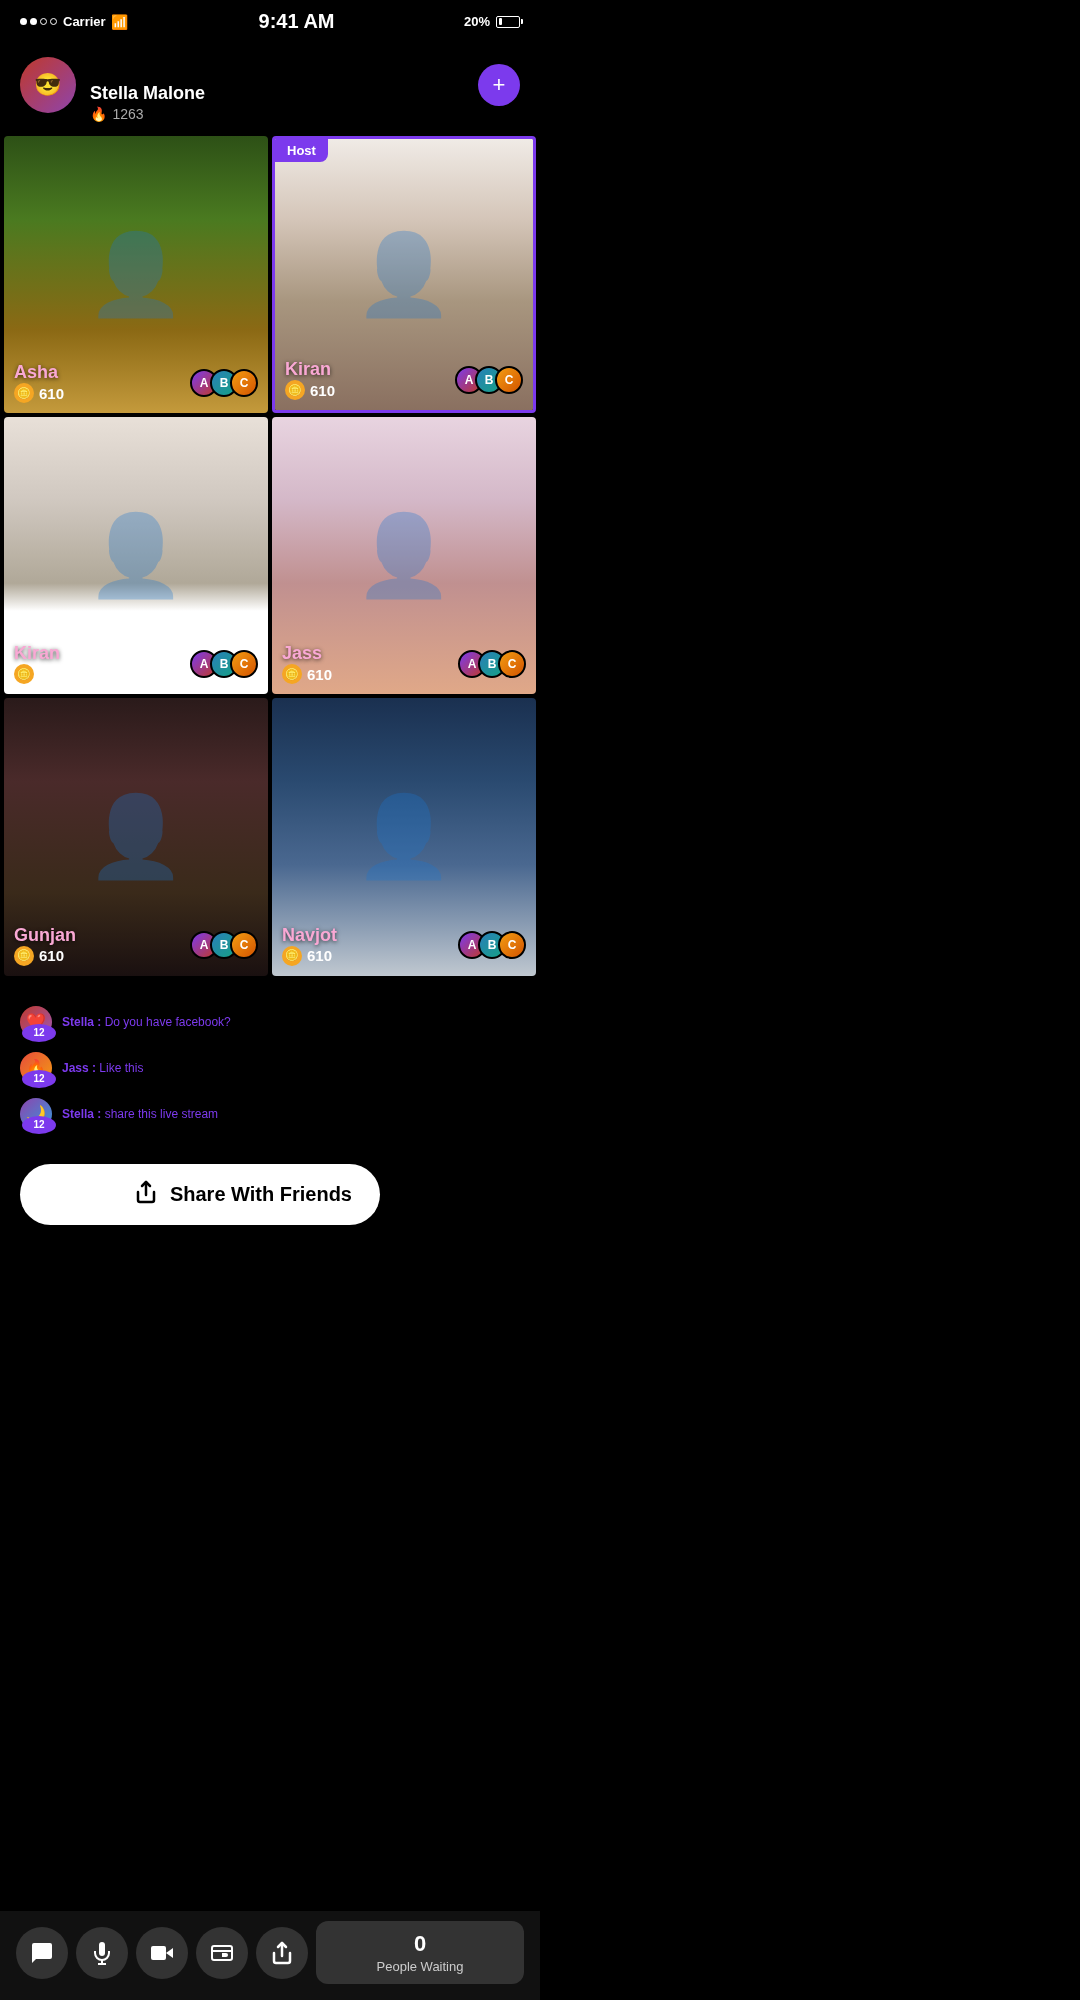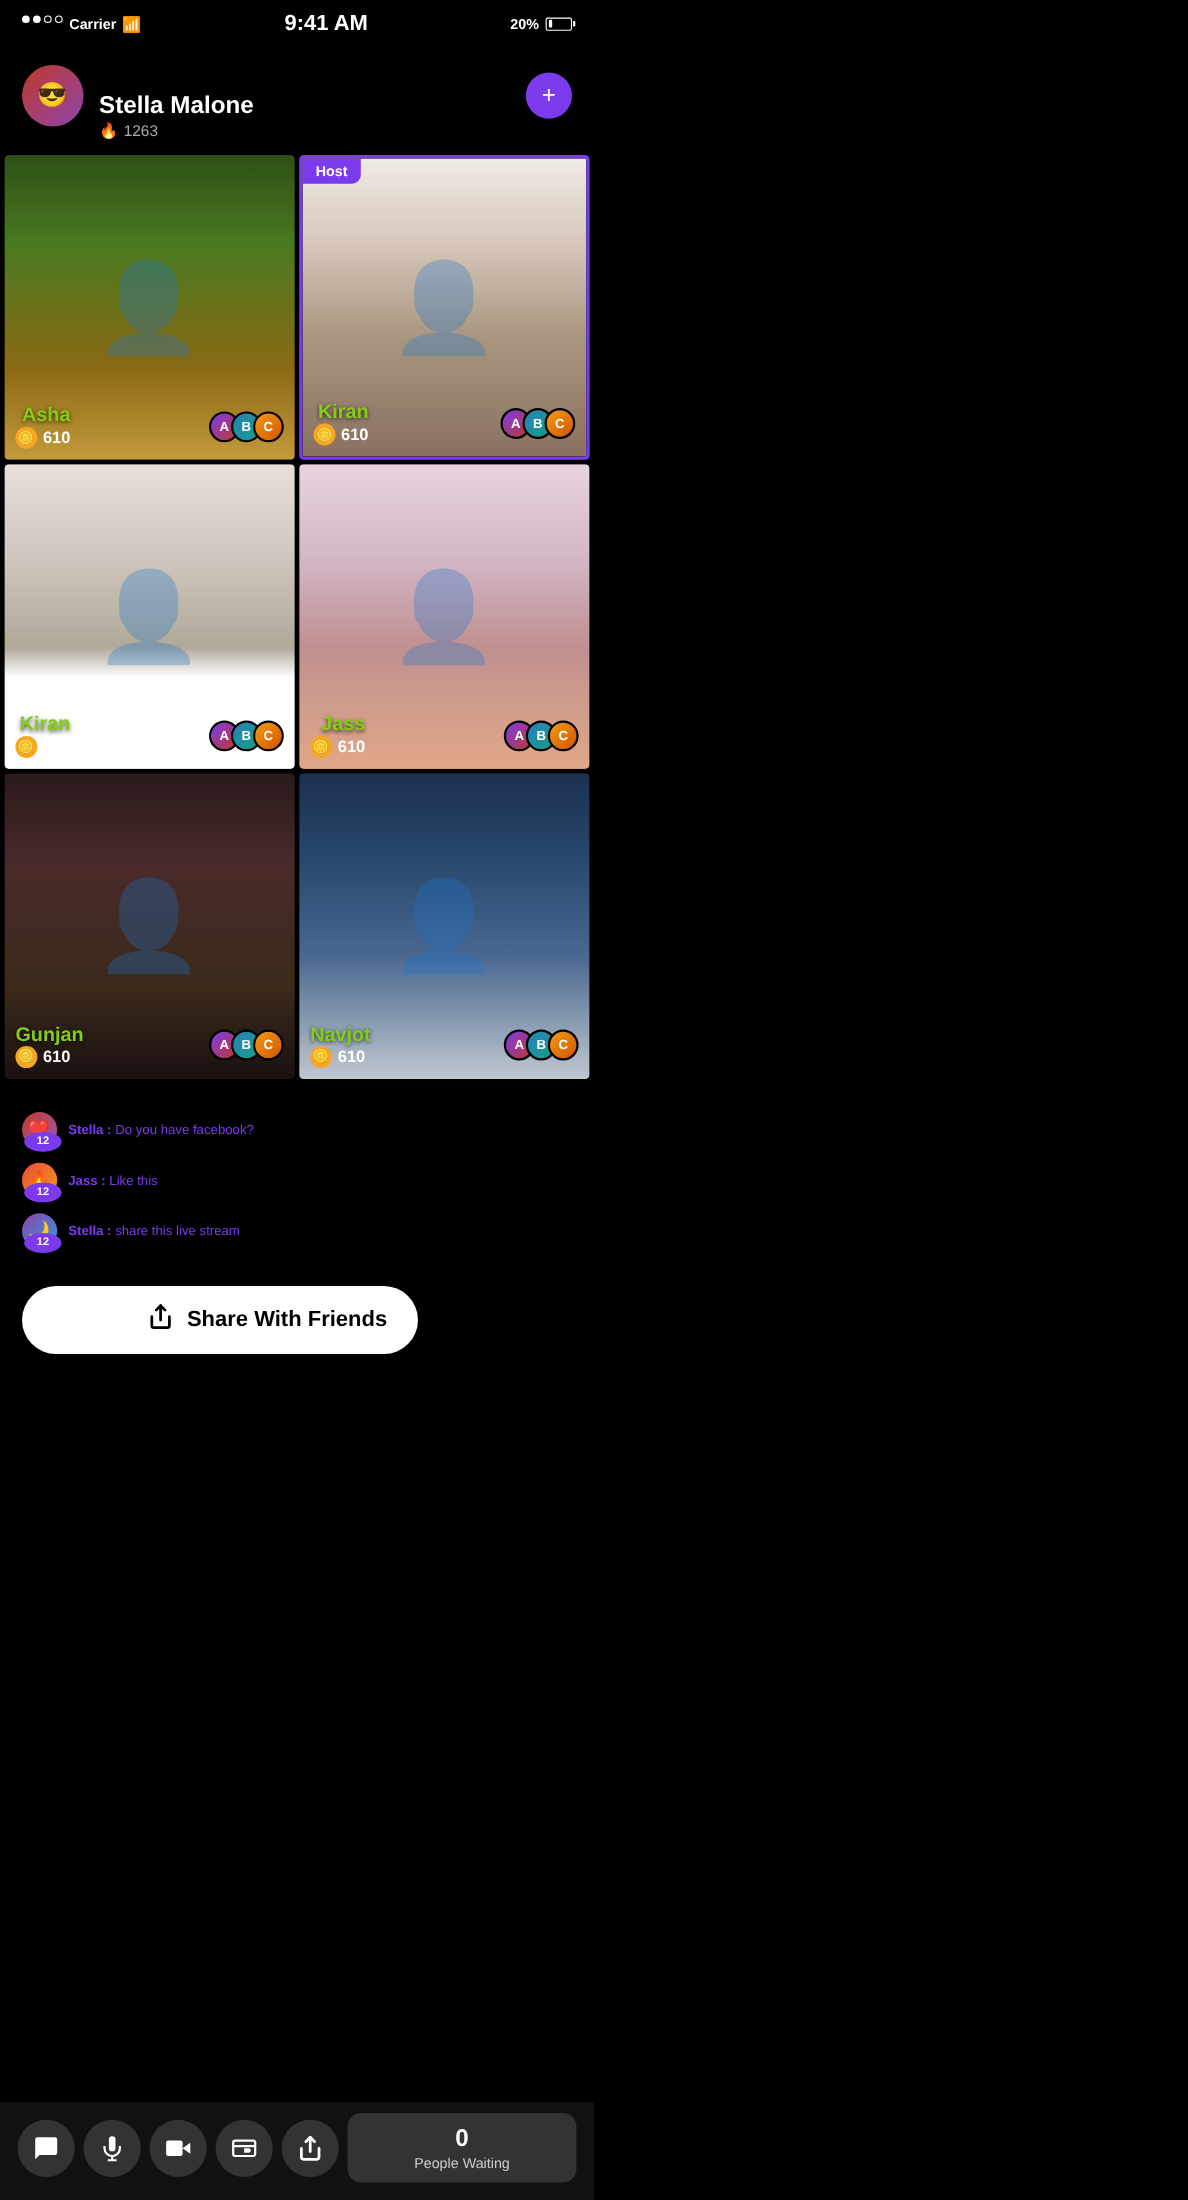--- a/index.html
+++ b/index.html
@@ -23,7 +23,7 @@
       font-size: 13px;
       font-weight: 600;
     }
-    .status-left { display: flex; gap: 6px; }
+    .status-left { display: flex; align-items: center; gap: 6px; }
     .signal-dots { display: flex; gap: 3px; }
     .signal-dot { width: 7px; height: 7px; border-radius: 50%; background: #fff; }
     .signal-dot.empty { background: transparent; border: 1.5px solid #fff; }

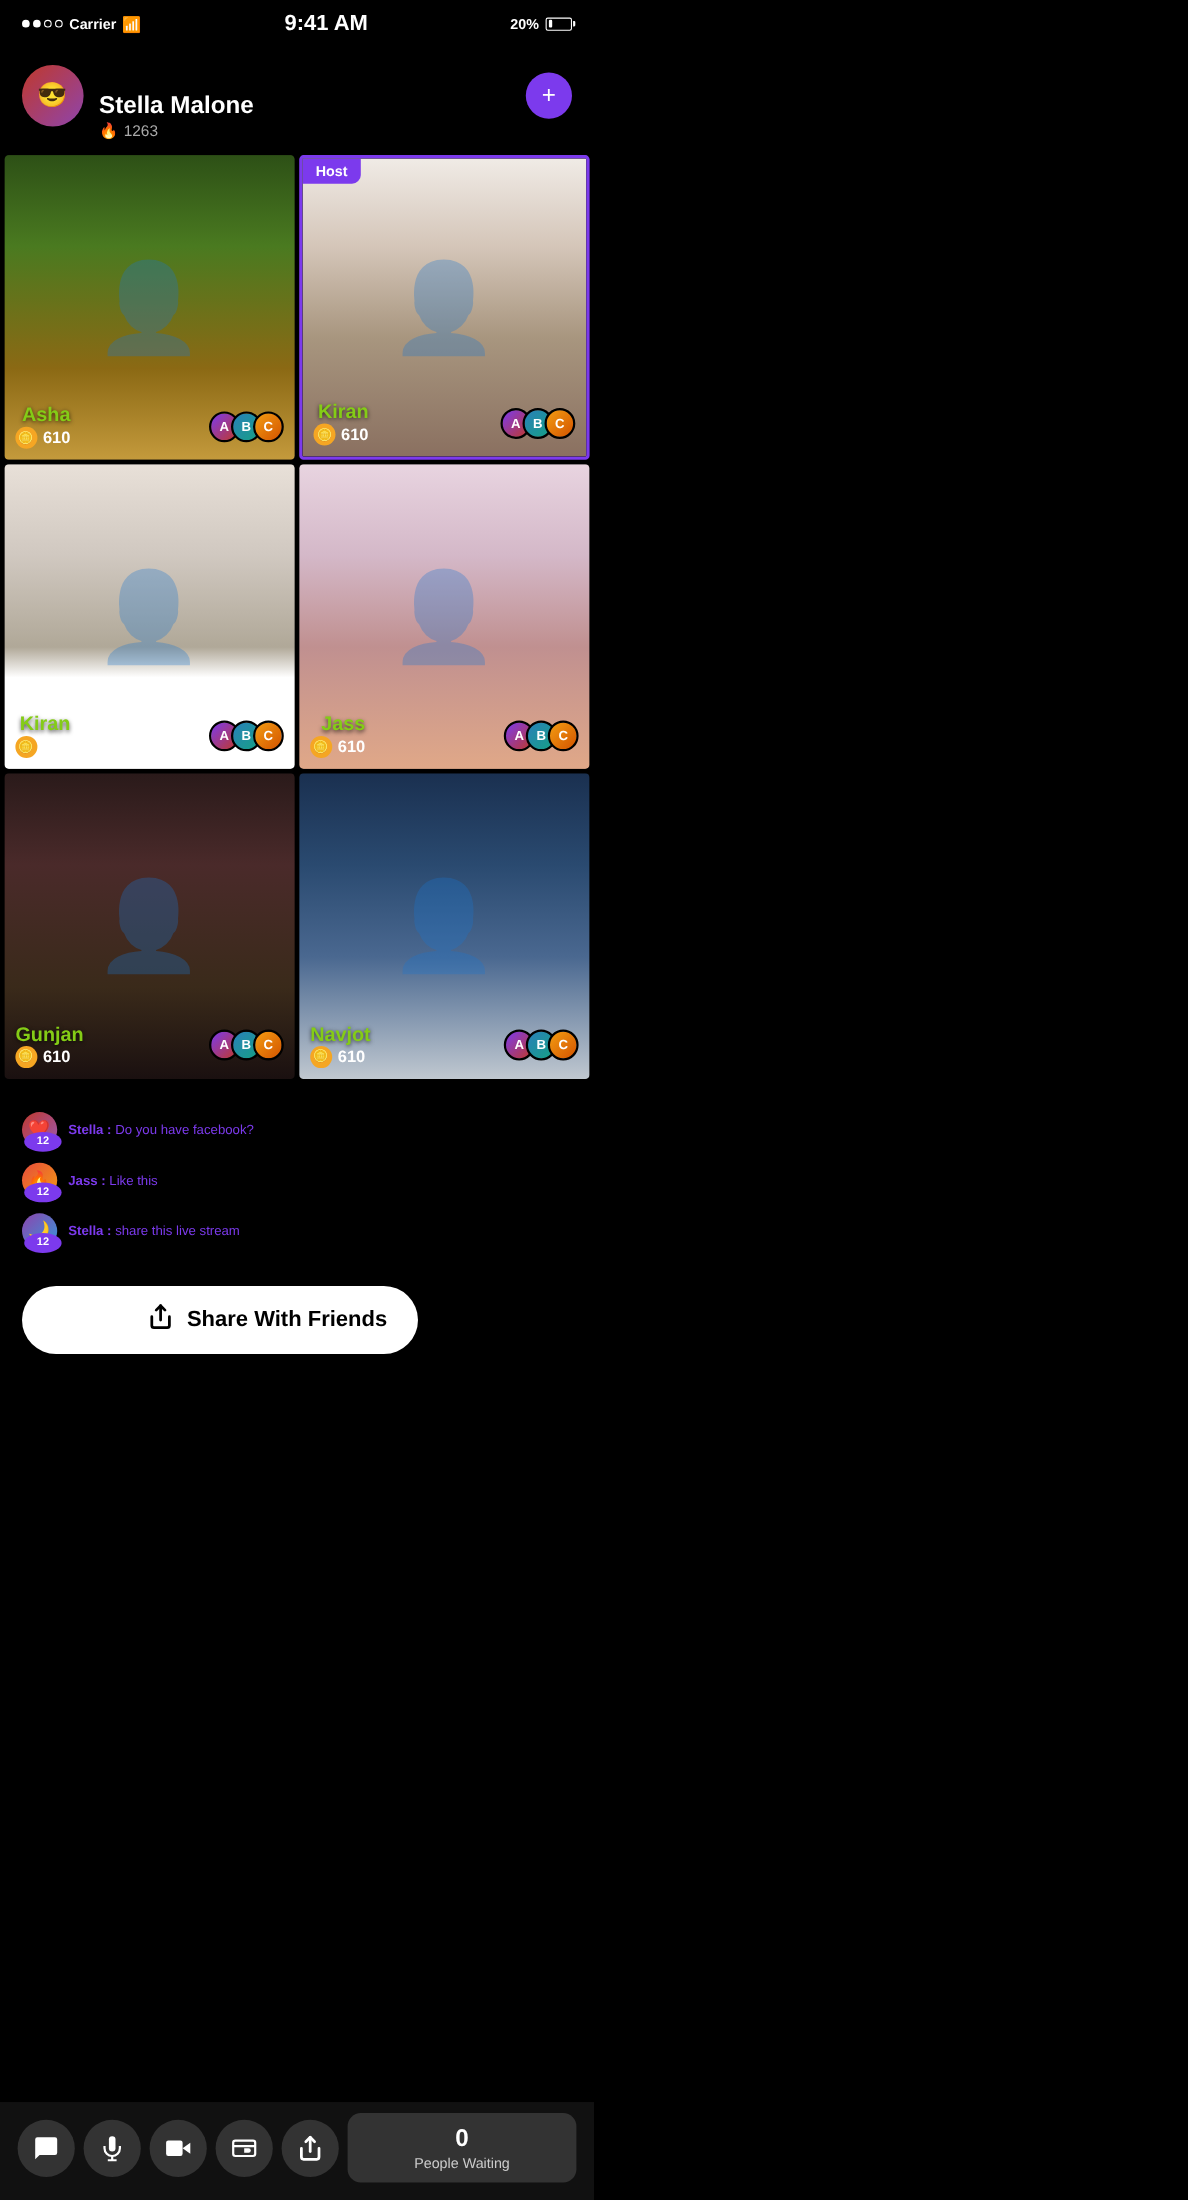--- a/index.html
+++ b/index.html
@@ -81,7 +81,7 @@
       font-weight: bold;
     }
     .user-info { flex: 1; }
-    .user-name { font-size: 22px; font-weight: 700; margin-top: 36px; }
+    .user-name { font-size: 18px; font-weight: 700; margin-top: 36px; }
     .user-score {
       display: flex;
       align-items: center;

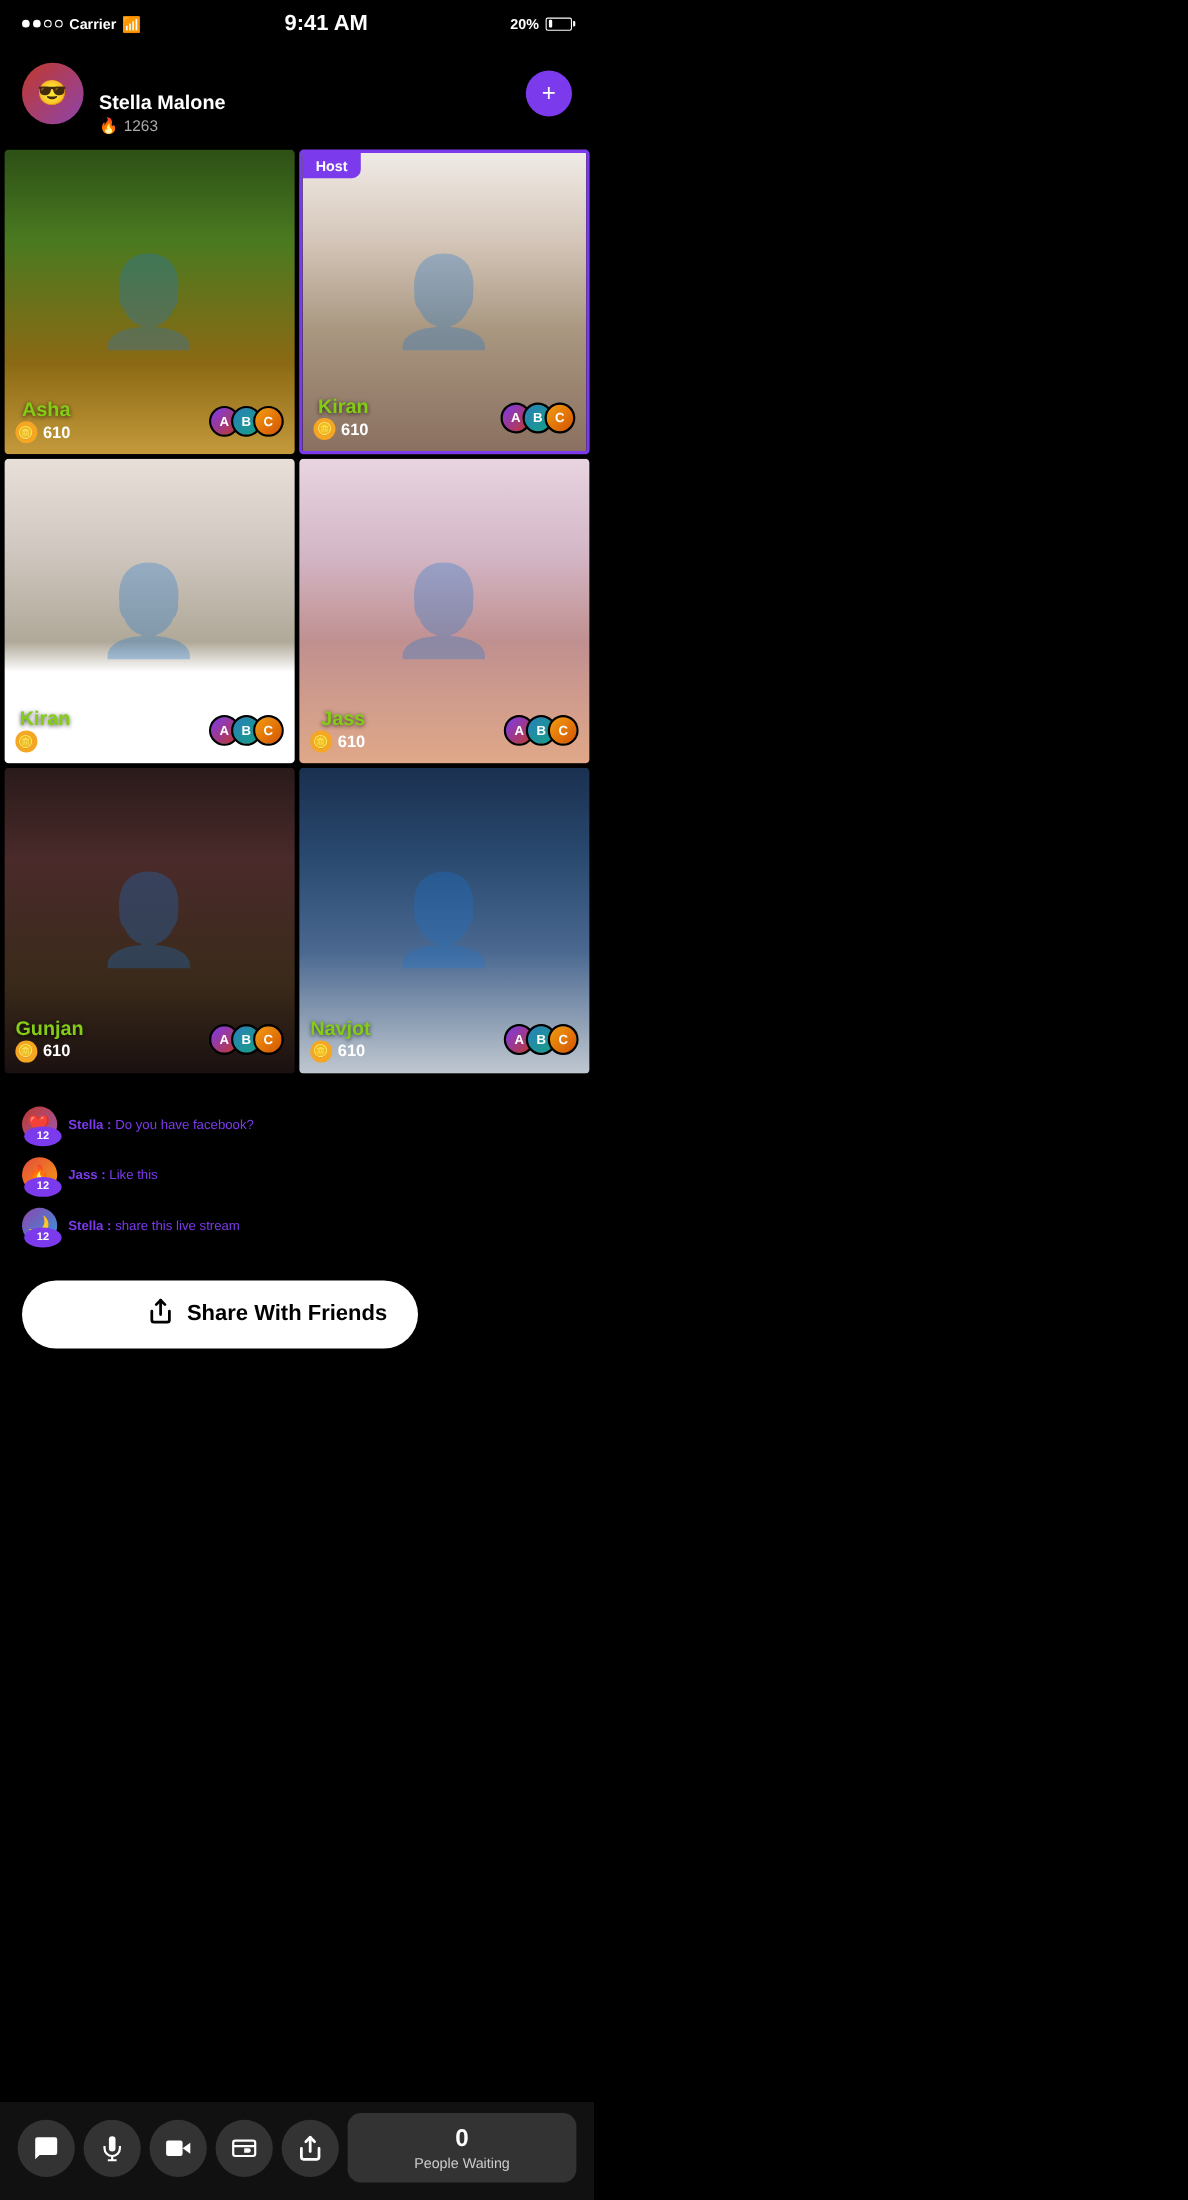--- a/index.html
+++ b/index.html
@@ -185,9 +185,8 @@
     .cell-name {
       font-size: 18px;
       font-weight: 700;
-      color: #84cc16;
+      color: #f9a8d4;
       text-shadow: 0 1px 4px rgba(0,0,0,0.7);
-      text-align: right;
     }
     .cell-coins {
       display: flex;

